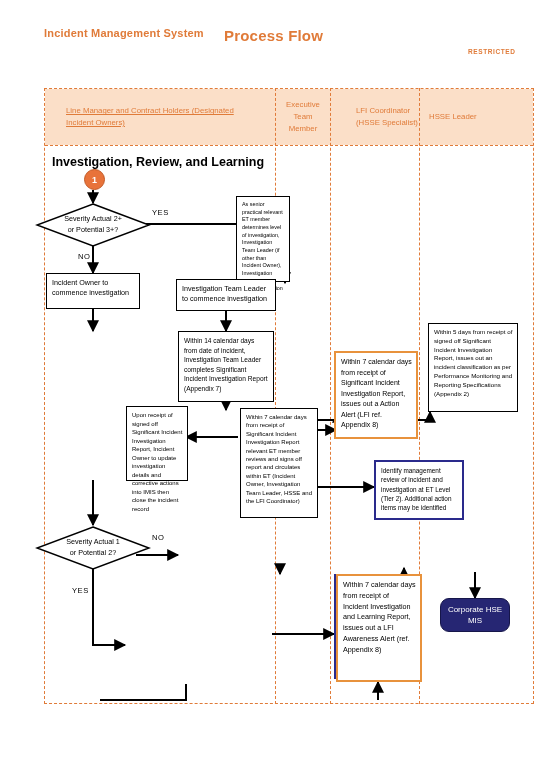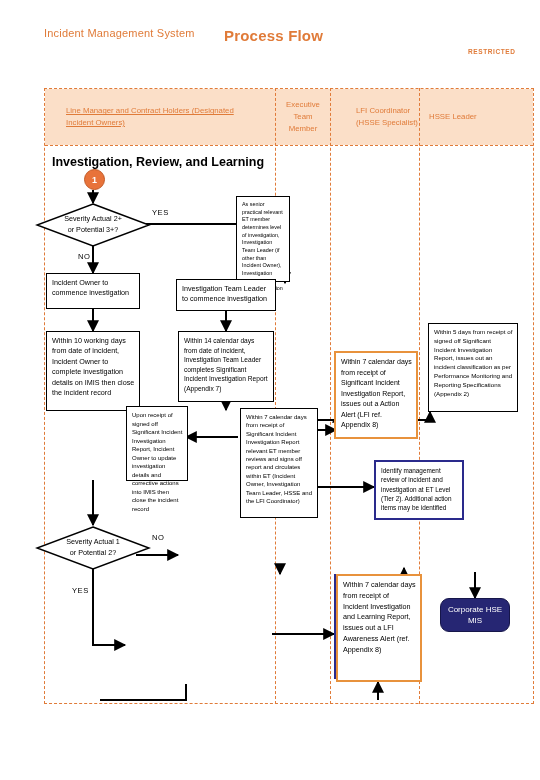--- a/index.html
+++ b/index.html
@@ -11,7 +11,7 @@
   .page{position:absolute;inset:0;}
 
   
-  .hdr-title{position:absolute;left:44px;top:27px;font-size:11px;font-weight:normal;color:#E07B39;letter-spacing:.2px;}
+  .hdr-title{position:absolute;left:44px;top:27px;font-size:11px;font-weight:bold;color:#E07B39;letter-spacing:.2px;}
   .hdr-sub{position:absolute;left:224px;top:27px;font-size:15px;font-weight:bold;color:#E07B39;letter-spacing:.2px;}
   .hdr-restricted{position:absolute;left:468px;top:48px;font-size:6.5px;font-weight:bold;color:#E07B39;letter-spacing:.6px;}
 

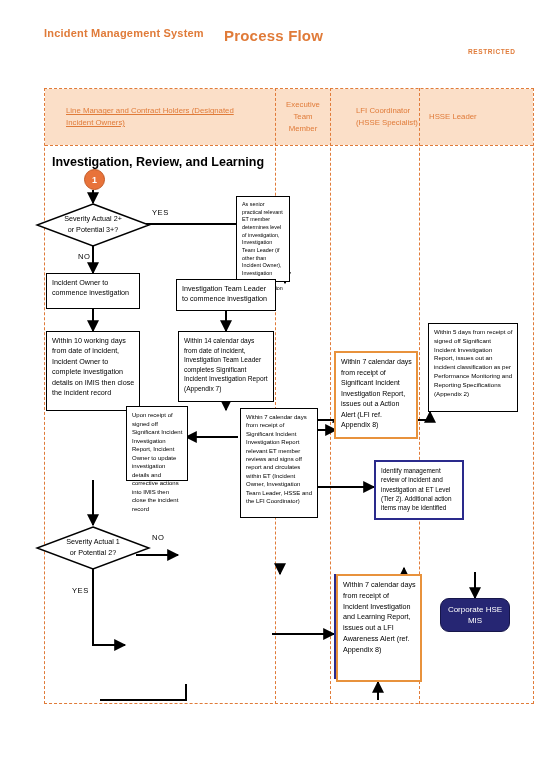--- a/index.html
+++ b/index.html
@@ -183,7 +183,6 @@
 
   <div class="box" style="left:46px;top:273px;width:94px;height:36px;">Incident Owner to commence investigation</div>
 
-  <div class="box" style="left:46px;top:331px;width:94px;height:80px;">Within 10 working days from date of incident, Incident Owner to complete investigation details on IMIS then close the incident record</div>
 
   <div class="box thin" style="left:126px;top:406px;width:62px;height:75px;font-size:6px;line-height:1.42;">Upon receipt of signed off Significant Incident Investigation Report, Incident Owner to update investigation details and corrective actions into IMIS then close the incident record</div>
 

